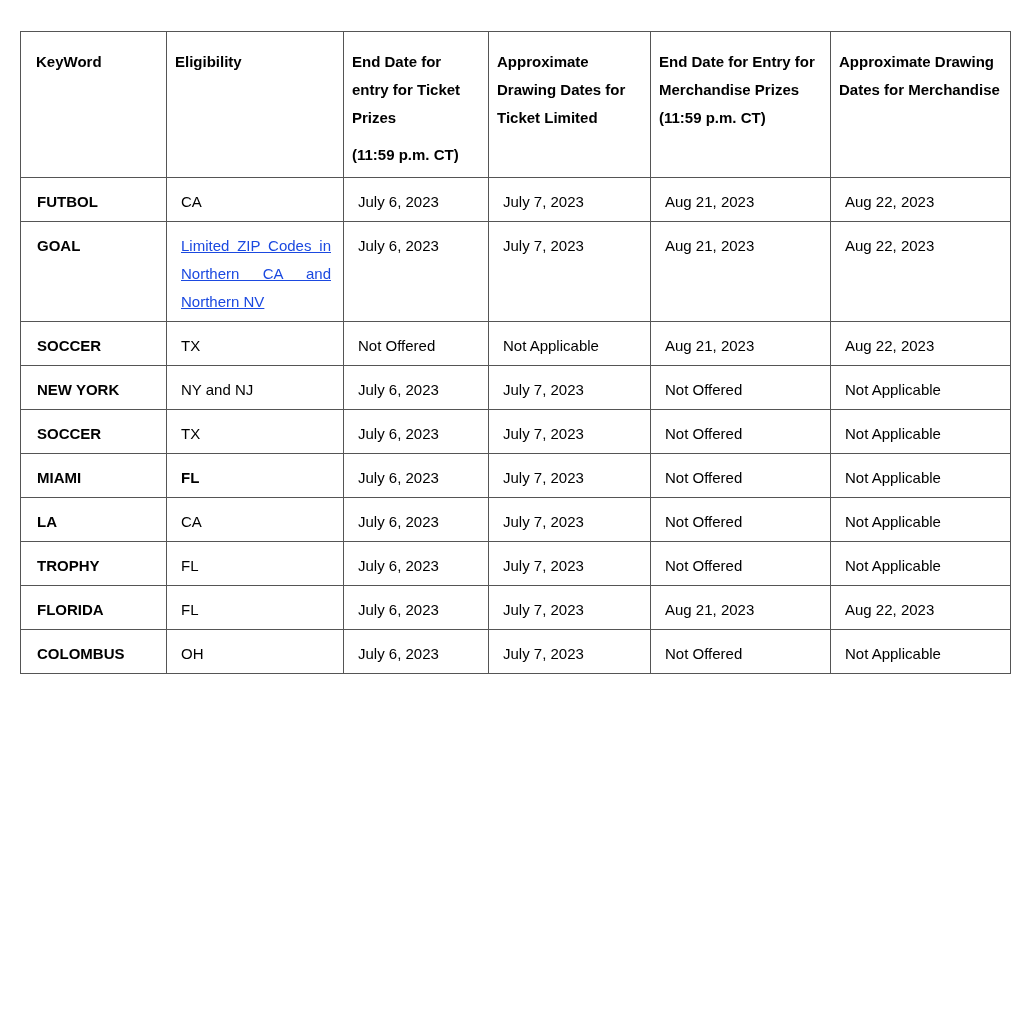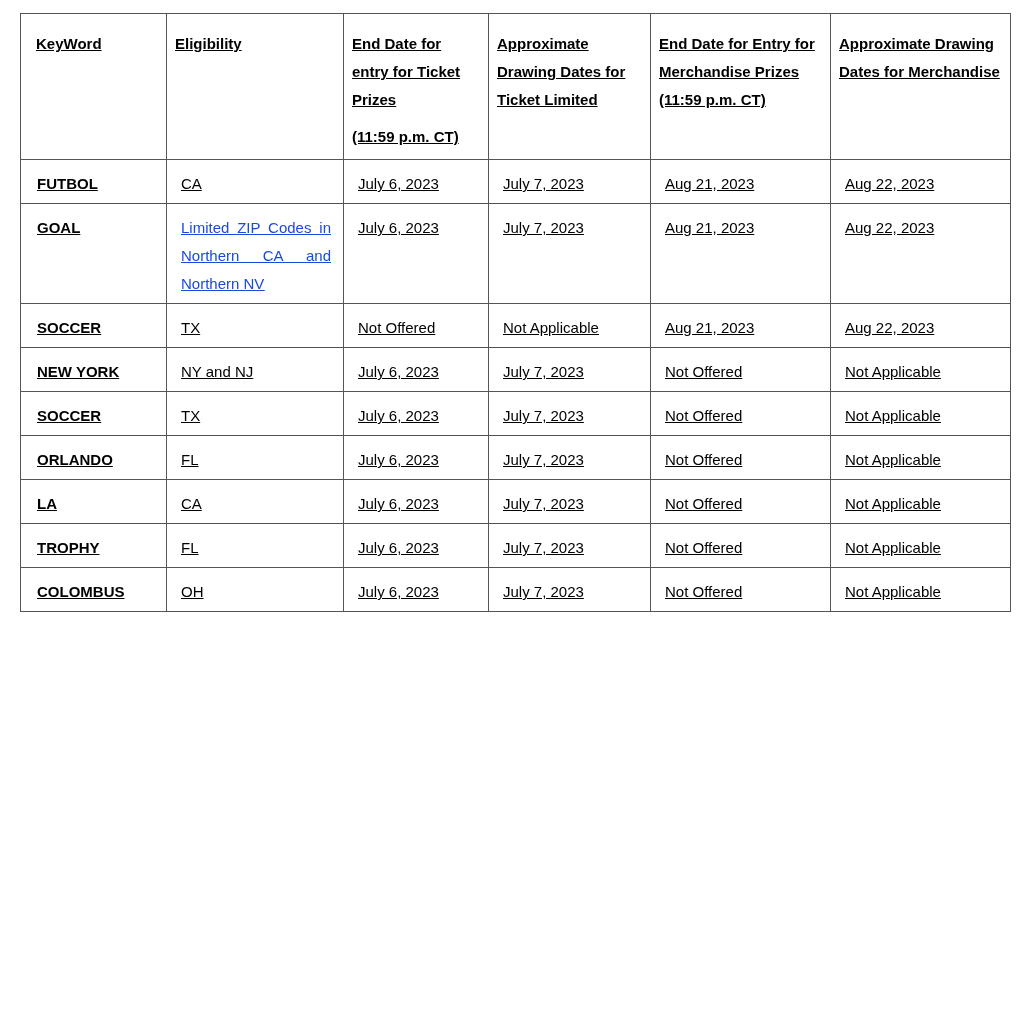--- a/index.html
+++ b/index.html
@@ -14,8 +14,7 @@
     height: 1013px;
     background: #ffffff;
     box-sizing: border-box;
-    padding: 13px 14px 0 20px;
-    text-decoration: underline;
+    padding: 31px 14px 0 20px;
   }
   table.keyword-table {
     border-collapse: collapse;

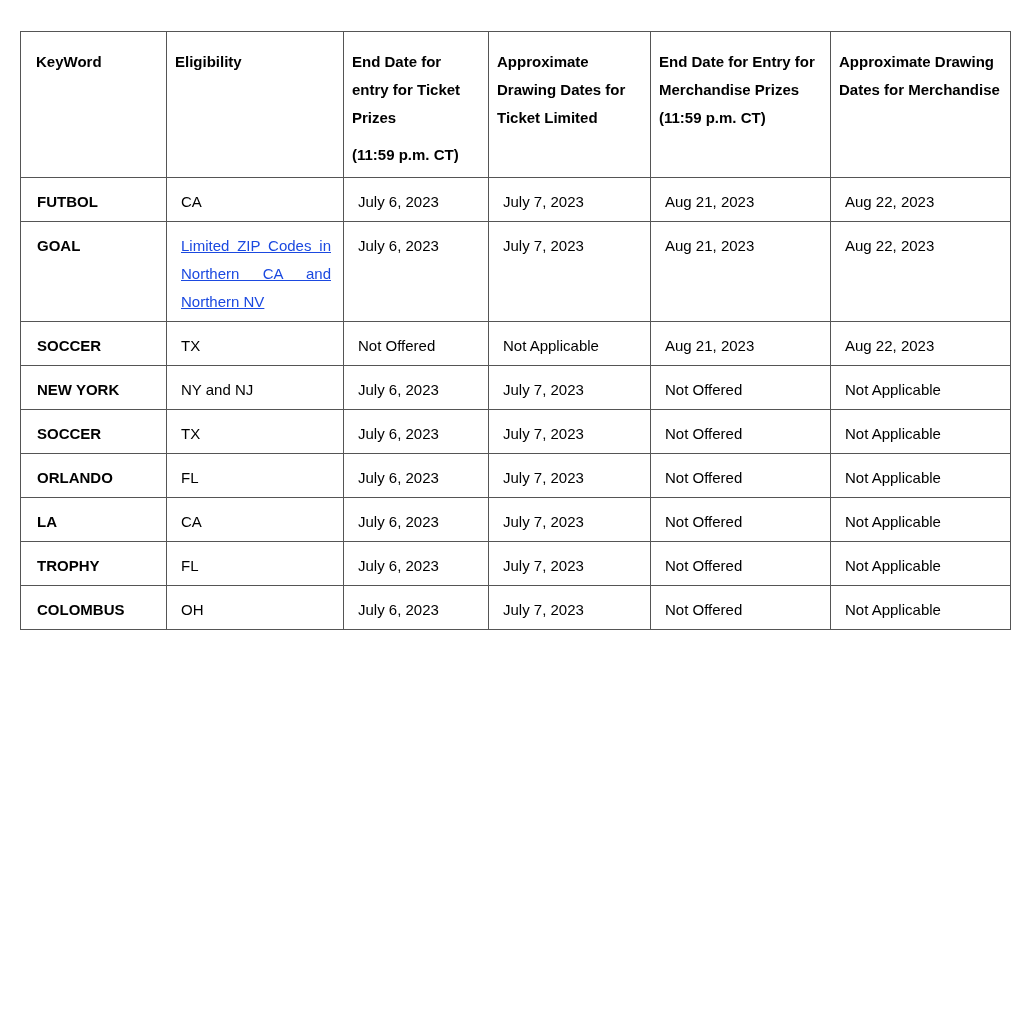--- a/index.html
+++ b/index.html
@@ -127,6 +127,14 @@
         <td>Not Applicable</td>
       </tr>
       <tr>
+        <td class="kw">MIAMI</td>
+        <td class="bold">FL</td>
+        <td>July 6, 2023</td>
+        <td>July 7, 2023</td>
+        <td>Not Offered</td>
+        <td>Not Applicable</td>
+      </tr>
+      <tr>
         <td class="kw">ORLANDO</td>
         <td>FL</td>
         <td>July 6, 2023</td>

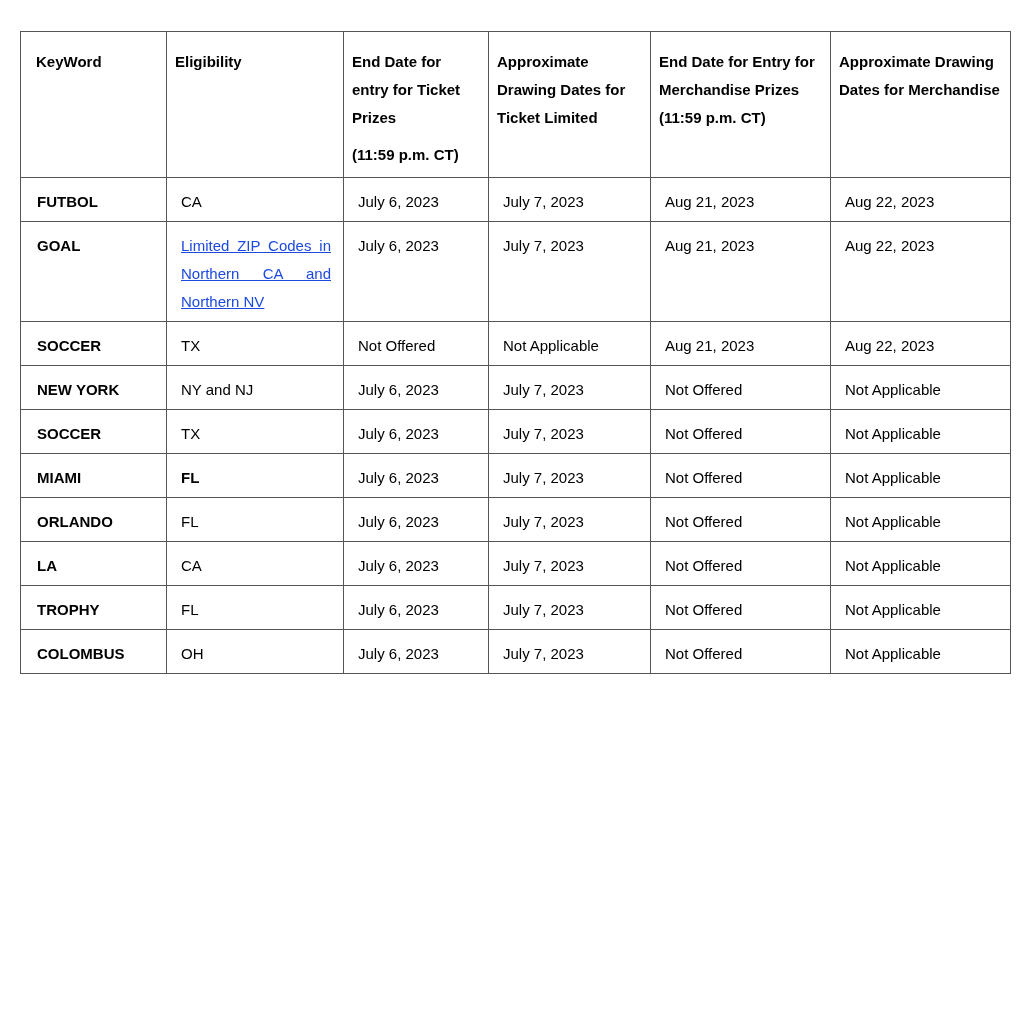--- a/index.html
+++ b/index.html
@@ -135,14 +135,6 @@
         <td>Not Applicable</td>
       </tr>
       <tr>
-        <td class="kw">ORLANDO</td>
-        <td>FL</td>
-        <td>July 6, 2023</td>
-        <td>July 7, 2023</td>
-        <td>Not Offered</td>
-        <td>Not Applicable</td>
-      </tr>
-      <tr>
         <td class="kw">LA</td>
         <td>CA</td>
         <td>July 6, 2023</td>

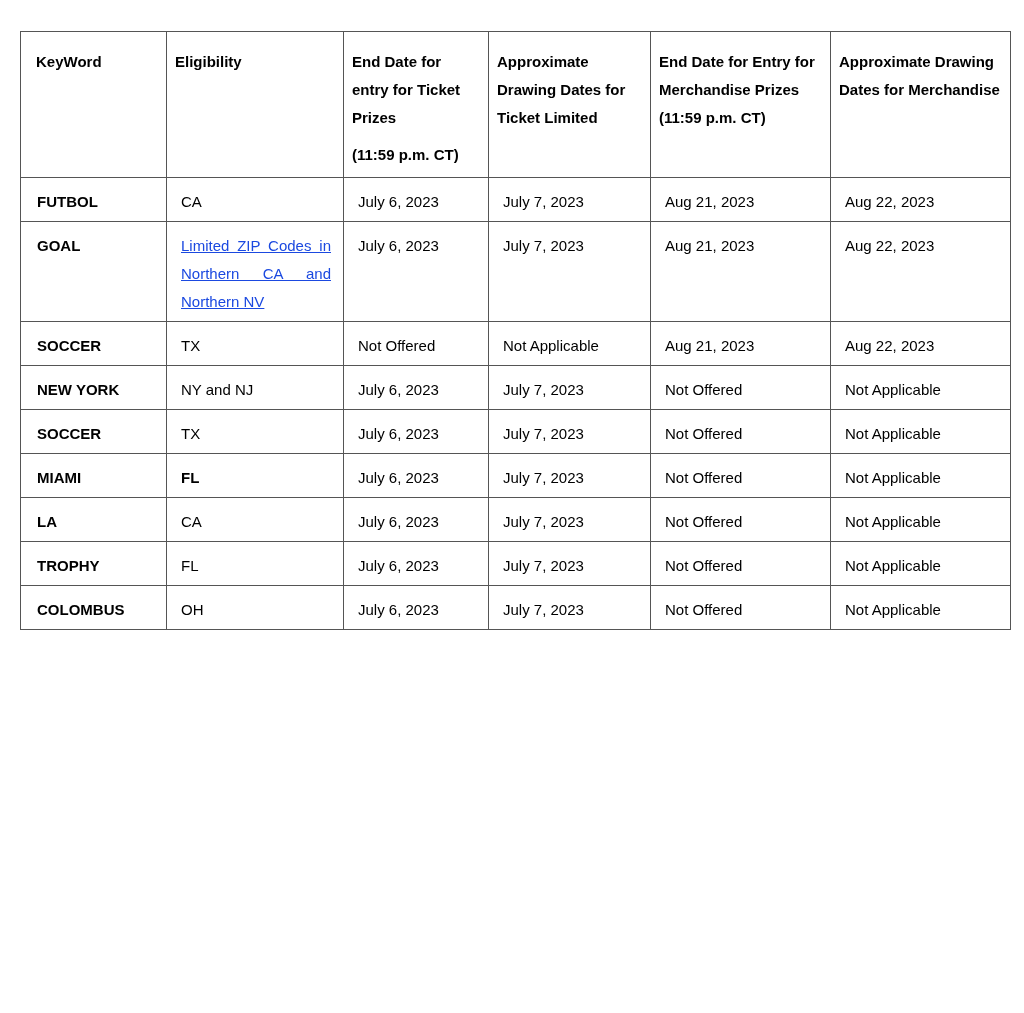--- a/index.html
+++ b/index.html
@@ -151,6 +151,14 @@
         <td>Not Applicable</td>
       </tr>
       <tr>
+        <td class="kw">FLORIDA</td>
+        <td>FL</td>
+        <td>July 6, 2023</td>
+        <td>July 7, 2023</td>
+        <td>Aug 21, 2023</td>
+        <td>Aug 22, 2023</td>
+      </tr>
+      <tr>
         <td class="kw">COLOMBUS</td>
         <td>OH</td>
         <td>July 6, 2023</td>

